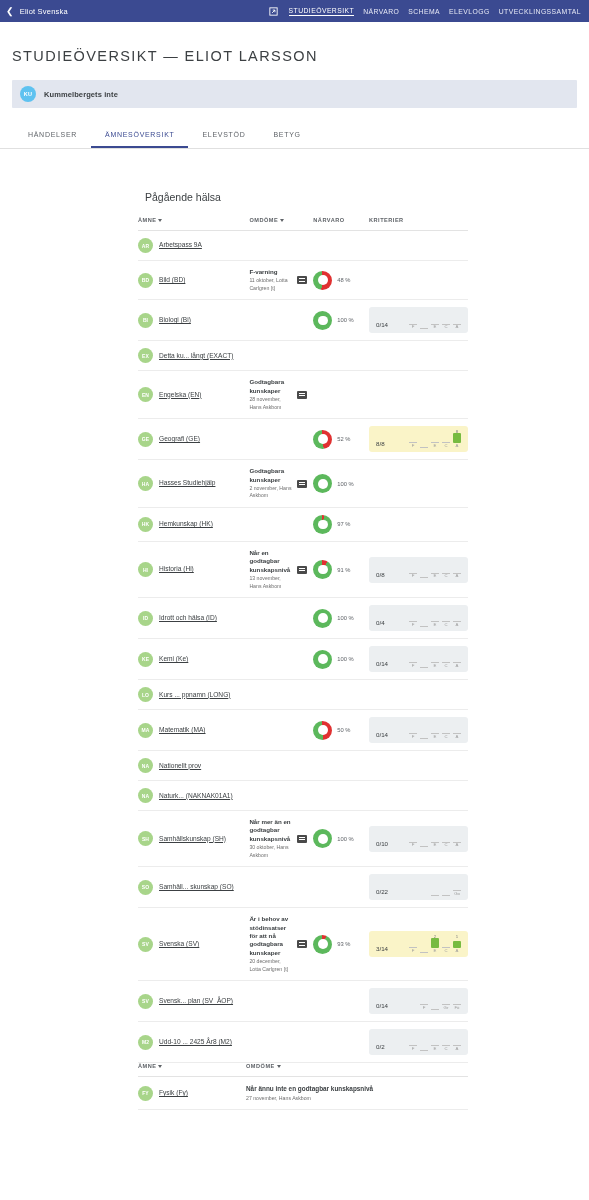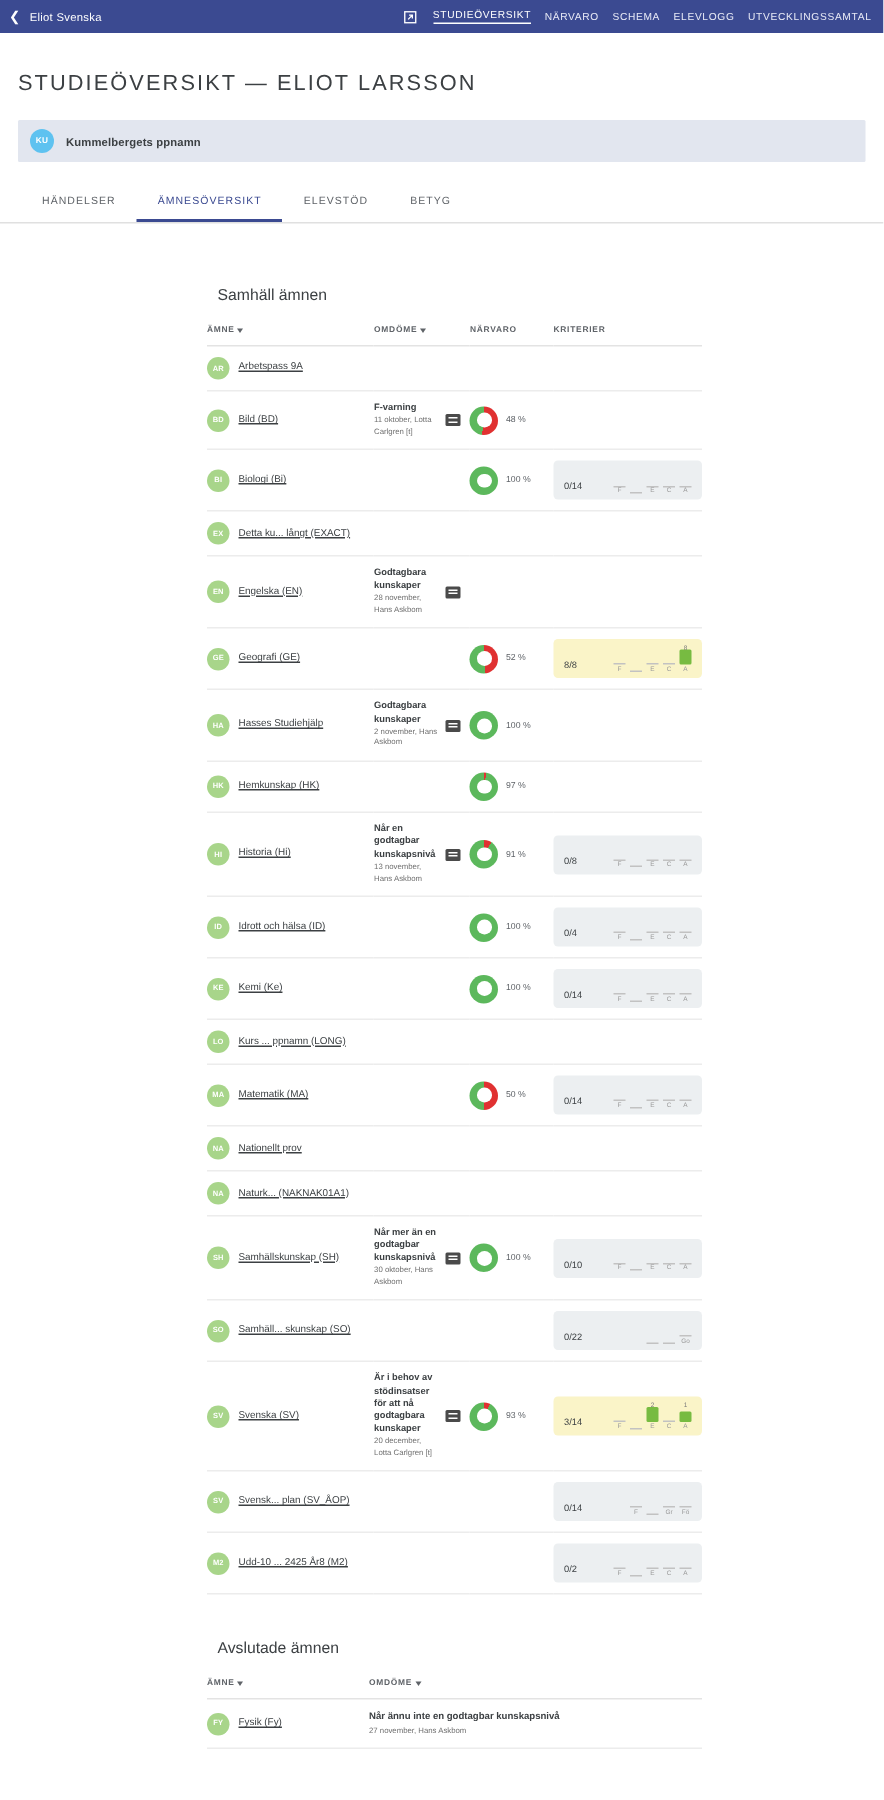--- a/index.html
+++ b/index.html
@@ -353,7 +353,7 @@
   <h1 class="page-title">STUDIEÖVERSIKT — ELIOT LARSSON</h1>
   <div class="school-banner">
     <span class="school-avatar">KU</span>
-    <span class="school-name">Kummelbergets ppnamn</span>
+    <span class="school-name">Kummelbergets inte</span>
   </div>
 </div>
 

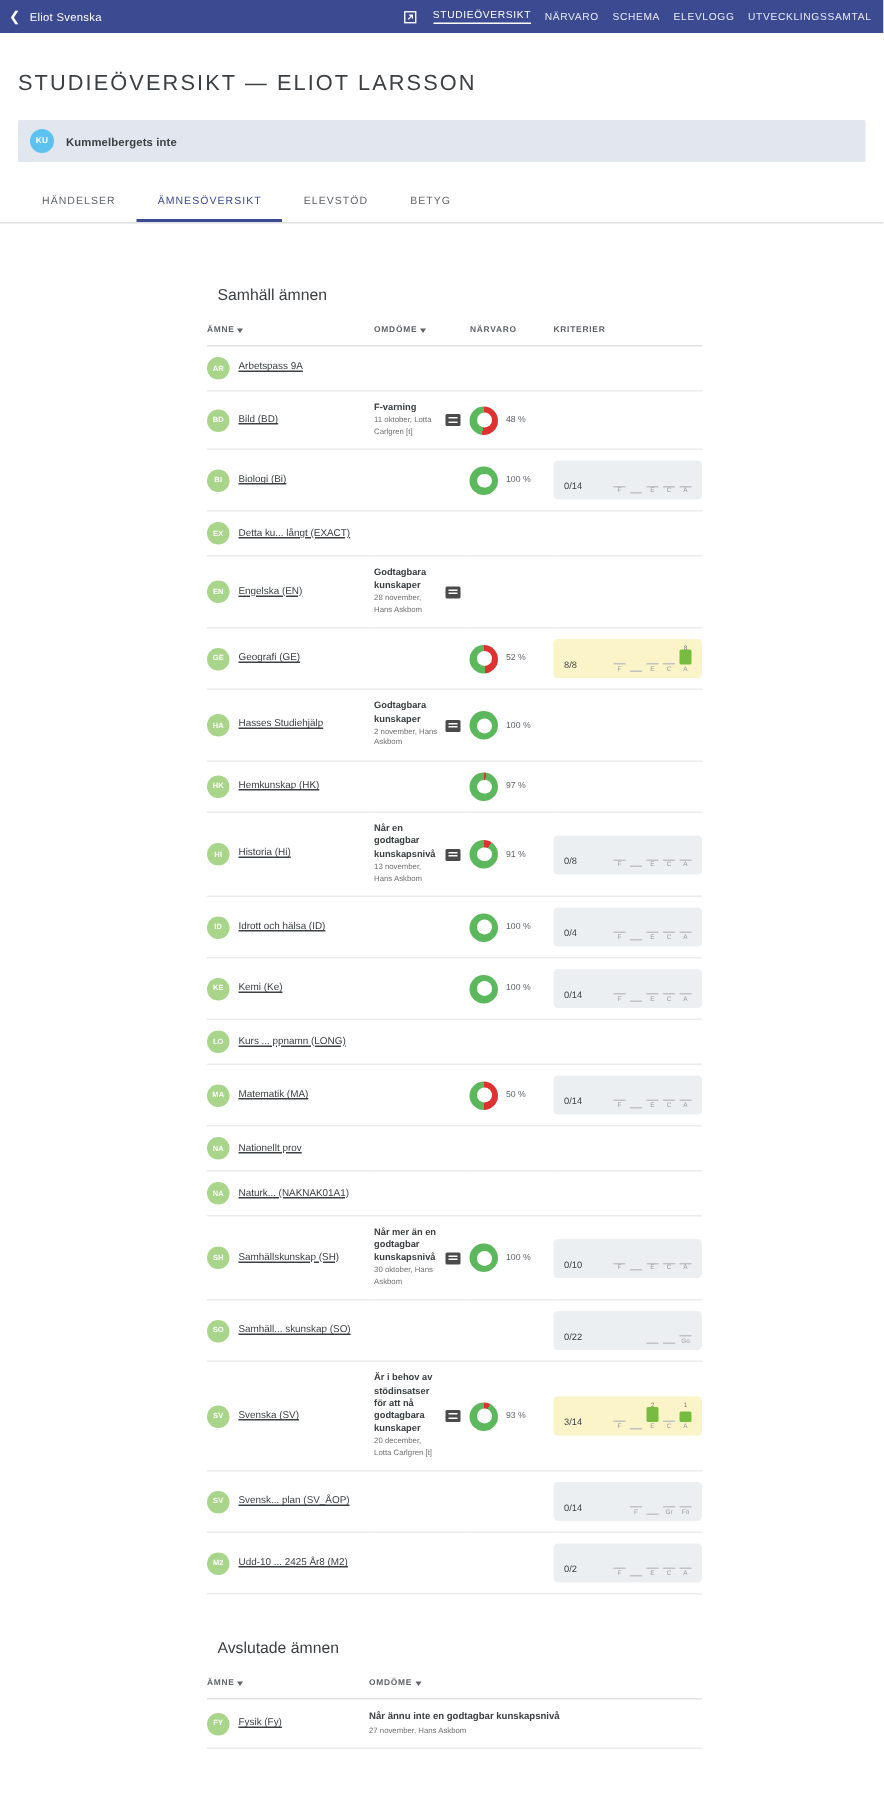--- a/index.html
+++ b/index.html
@@ -366,7 +366,7 @@
 
 <div class="content">
   <div class="section">
-    <h2 class="section-title">Samhäll ämnen</h2>
+    <h2 class="section-title">Pågående hälsa</h2>
     <table class="subjects">
       <colgroup>
         <col class="c-amne">

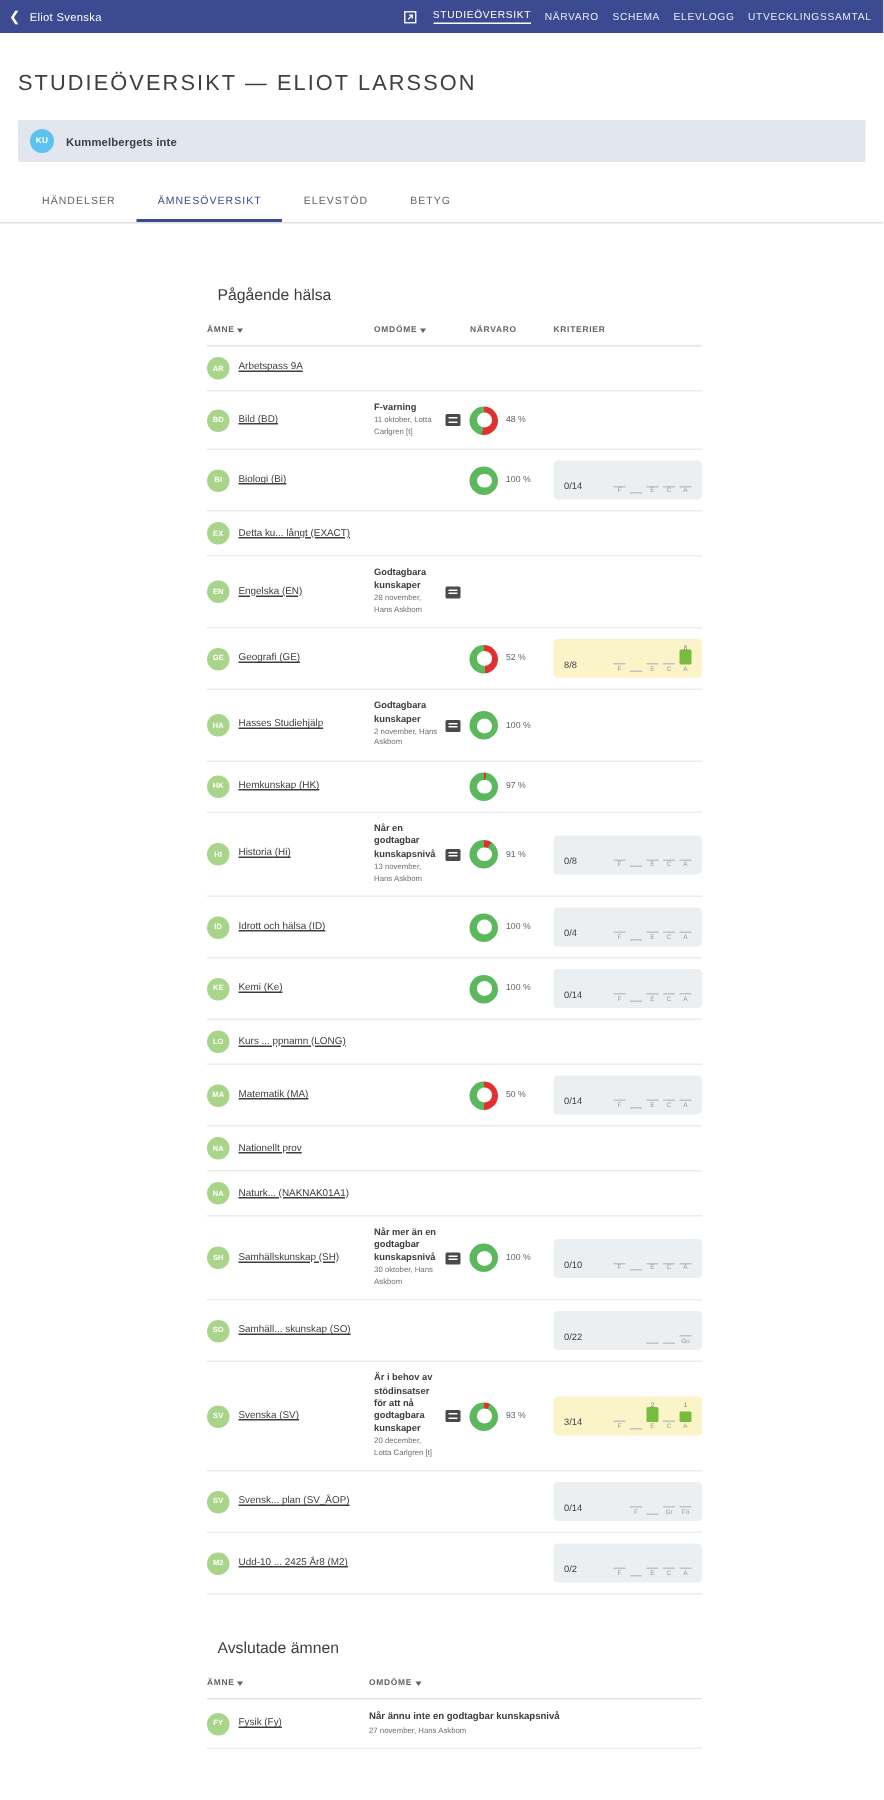--- a/index.html
+++ b/index.html
@@ -1093,7 +1093,6 @@
   </div>
 
   <div class="section">
-    <h2 class="section-title second">Avslutade ämnen</h2>
     <table class="closed">
       <colgroup>
           <col class="c-amne">

